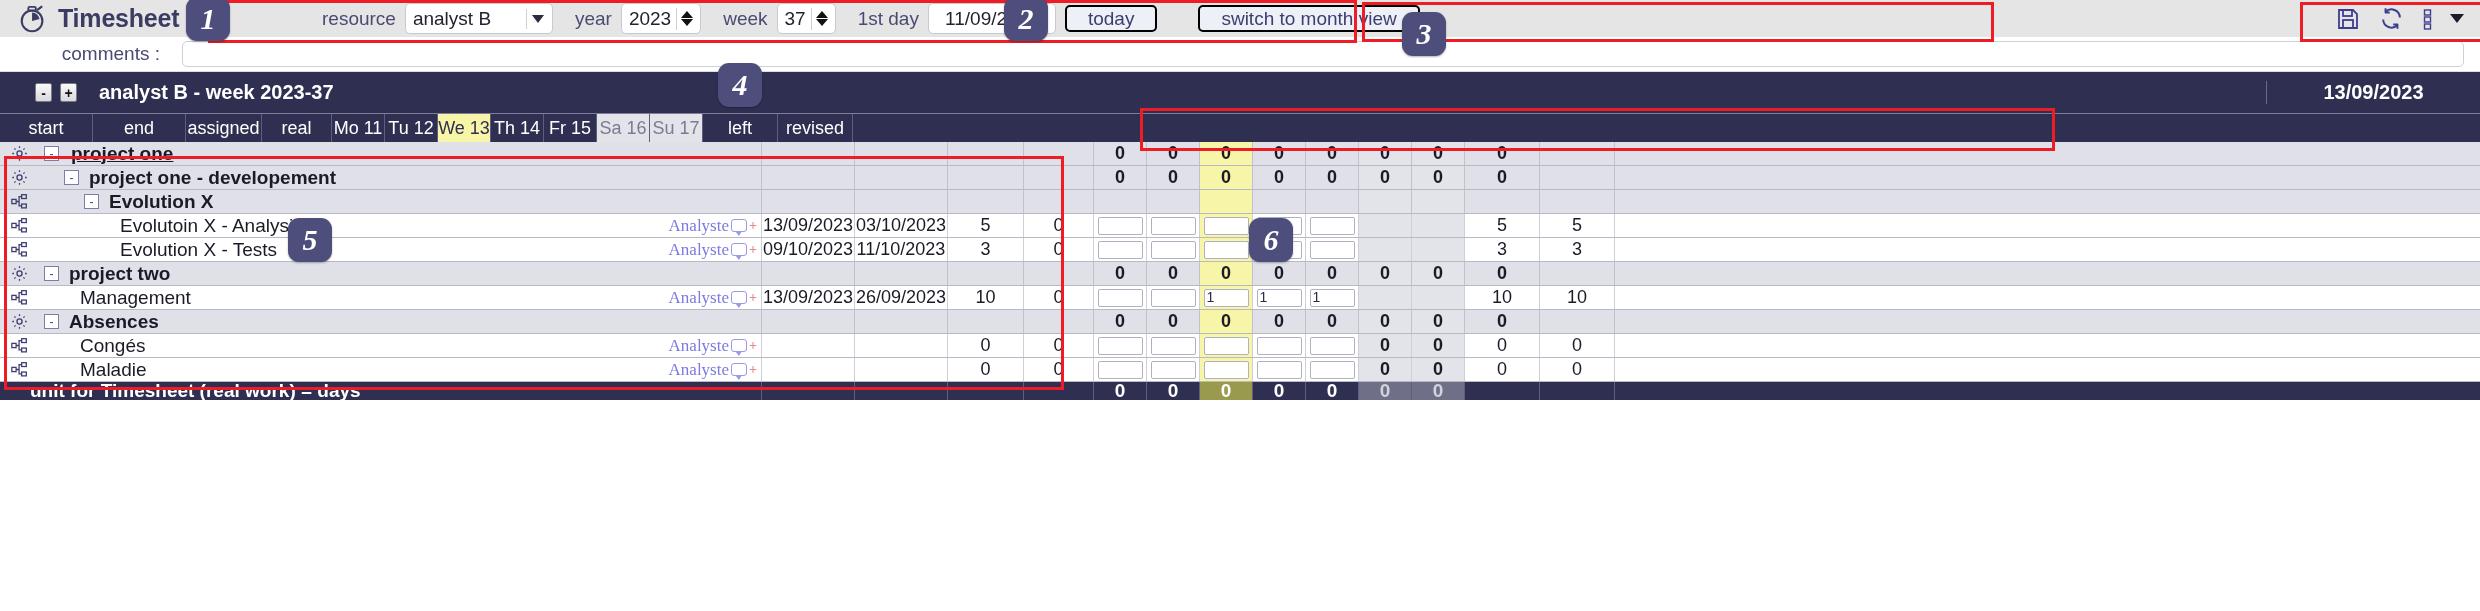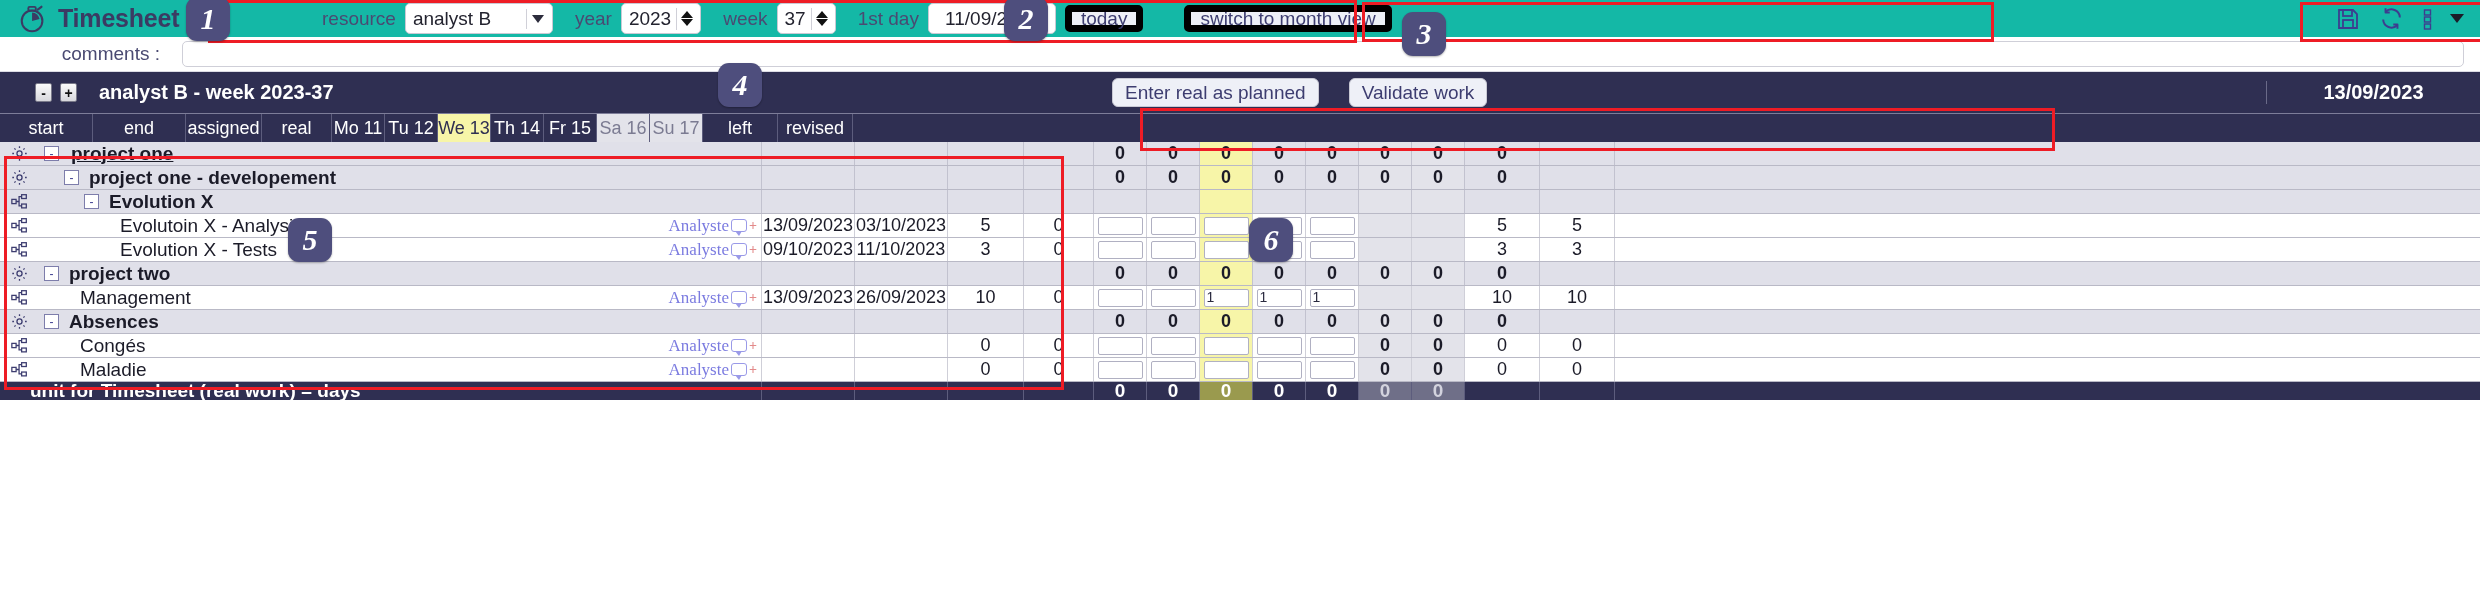--- a/index.html
+++ b/index.html
@@ -15,7 +15,7 @@
   .topbar{
     height:37px; width:2480px;
     display:flex; align-items:center;
-    background:#14b8a6;
+    background:#e5e5e5;
     position:relative;
   }
   .brand{

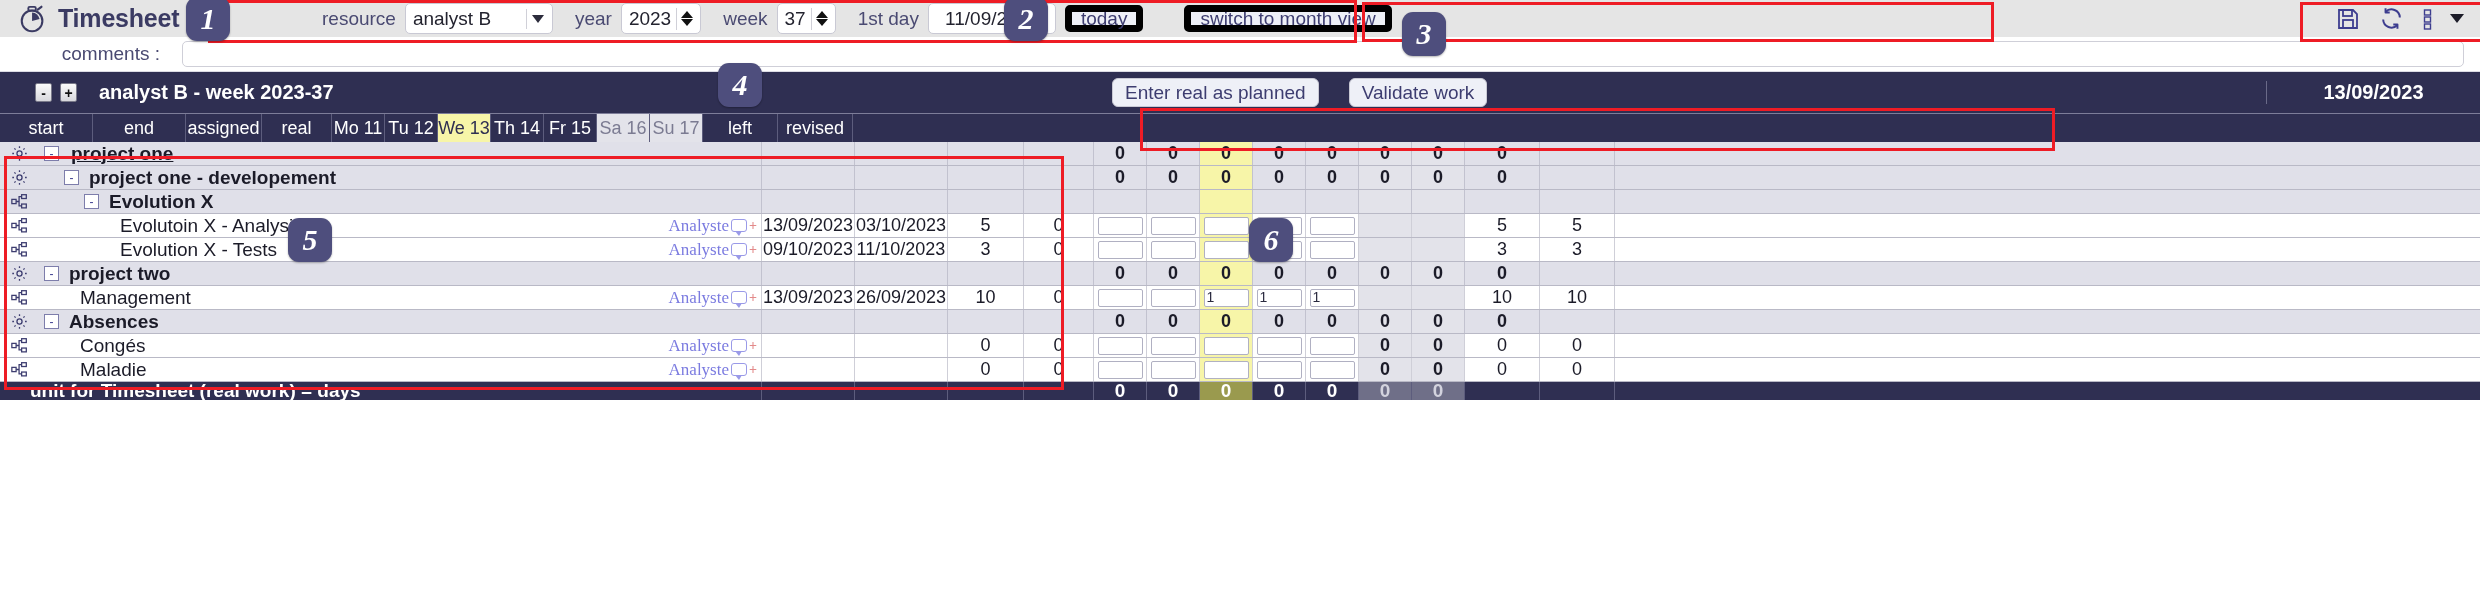--- a/index.html
+++ b/index.html
@@ -44,8 +44,8 @@
   .tri-up{ width:0;height:0;border-left:6px solid transparent;border-right:6px solid transparent;border-bottom:7px solid #111;}
   .tri-dn{ width:0;height:0;border-left:6px solid transparent;border-right:6px solid transparent;border-top:7px solid #111;}
   .btn-lite{
-    border:7px solid #000000; border-radius:5px; background:#eef0f7;
-    height:27px; padding:0 9px; display:flex; align-items:center;
+    border:2px solid #000000; border-radius:5px; background:#eef0f7;
+    height:27px; padding:0 21px; display:flex; align-items:center;
     font-size:19px; color:#3d3d70; cursor:pointer;
   }
   .right-icons{

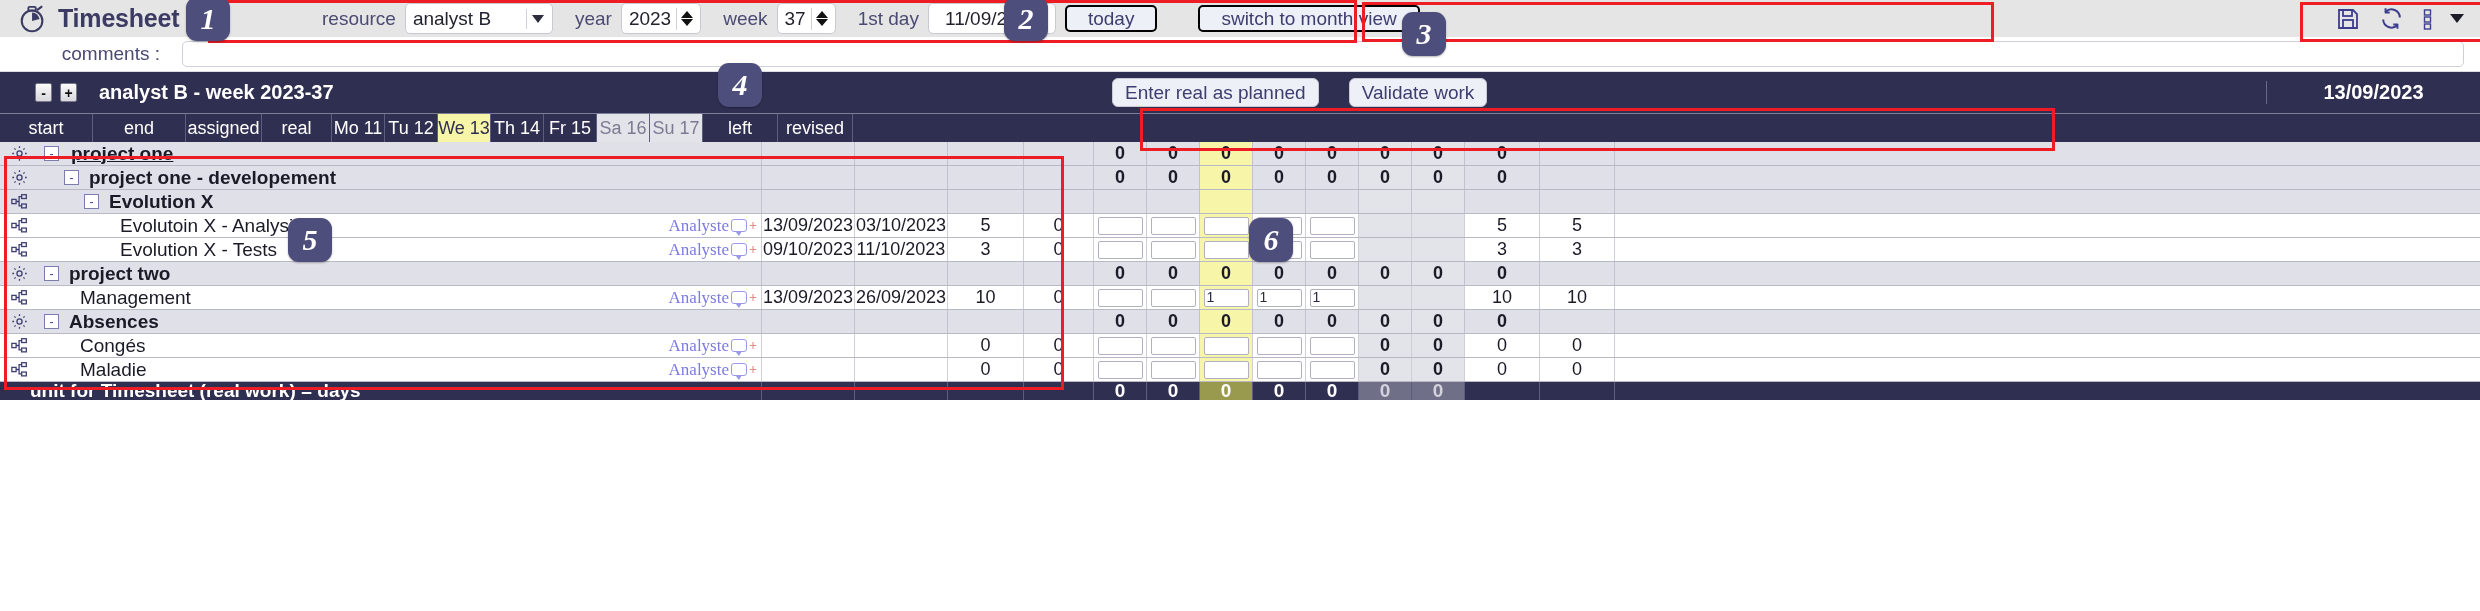--- a/index.html
+++ b/index.html
@@ -263,14 +263,6 @@
       <span class="pm-btn">+</span>
       <span class="band-title">analyst B - week 2023-37</span>
     </div>
-    <div class="band-actions">
-      <div class="btn-act">
-        <span>Enter real as planned</span>
-      </div>
-      <div class="btn-act">
-        <span>Validate work</span>
-      </div>
-    </div>
     <div class="band-today">13/09/2023</div>
   </div>
 

